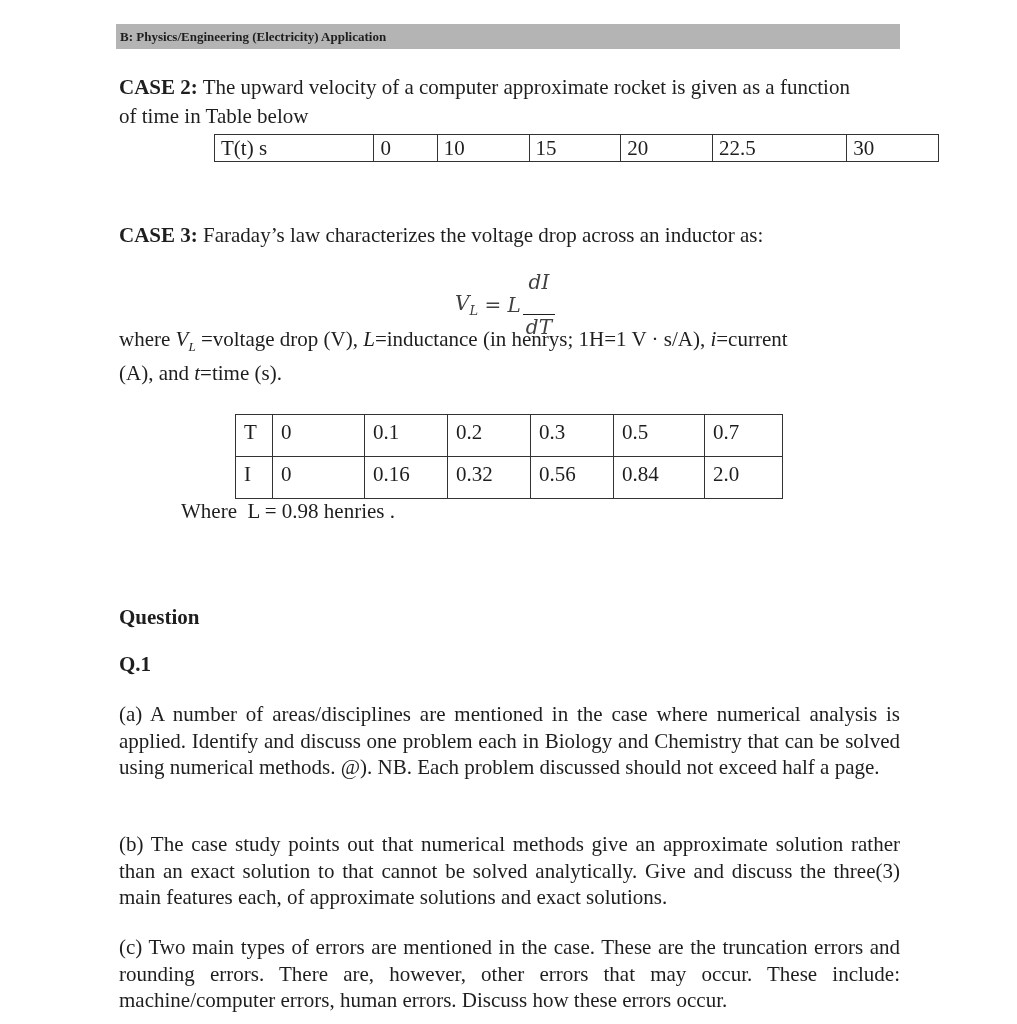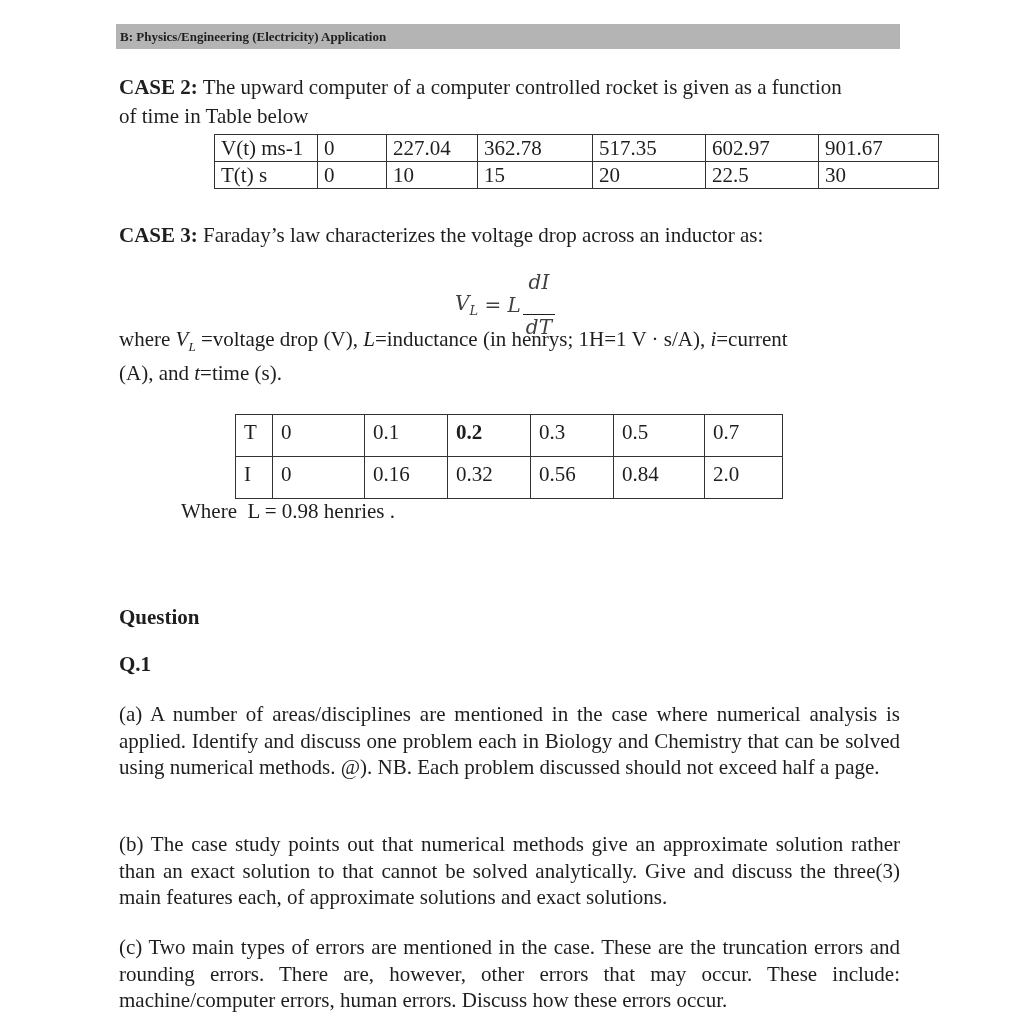--- a/index.html
+++ b/index.html
@@ -85,7 +85,7 @@
 </div>
 
 <div class="abs para" style="left:119px; top:73px; width:790px;">
-  <div><b>CASE 2:</b><span> The upward computer of a computer controlled rocket is given as a function</span></div>
+  <div><b>CASE 2:</b><span> The upward velocity of a computer approximate rocket is given as a function</span></div>
   <div>of time in Table below</div>
 </div>
 

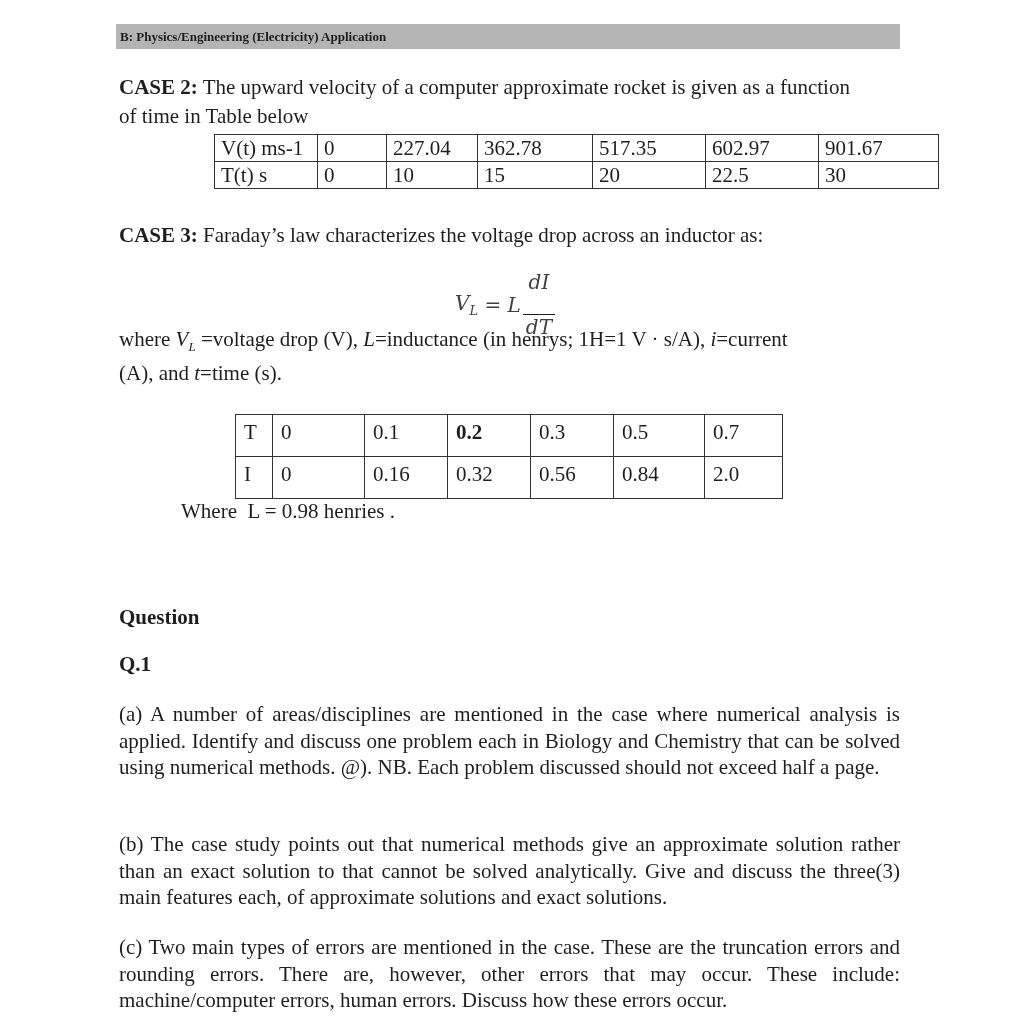--- a/index.html
+++ b/index.html
@@ -91,15 +91,6 @@
 
 <table class="abs data" id="t1">
   <tbody>
-      <tr>
-    <td style="width:90px;">V(t) ms-1</td>
-    <td style="width:56px;">0</td>
-    <td style="width:78px;">227.04</td>
-    <td style="width:102px;">362.78</td>
-    <td style="width:100px;">517.35</td>
-    <td style="width:100px;">602.97</td>
-    <td>901.67</td>
-  </tr>
   <tr>
     <td>T(t) s</td>
     <td>0</td>

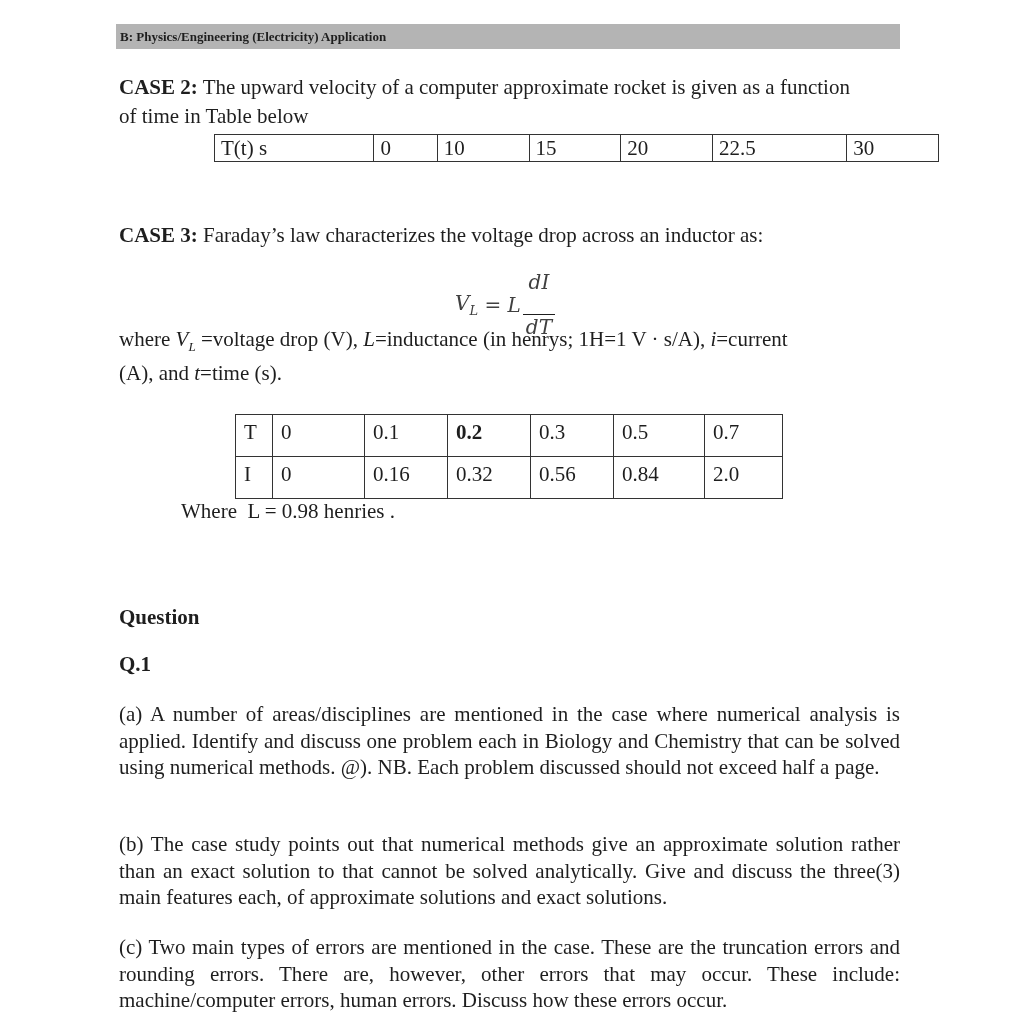--- a/index.html
+++ b/index.html
@@ -132,7 +132,7 @@
     <td style="width:20px;">T</td>
     <td style="width:75px;">0</td>
     <td style="width:66px;font-family:Liberation Serif, serif;">0.1</td>
-    <td style="width:66px;font-weight:bold;">0.2</td>
+    <td style="width:66px;">0.2</td>
     <td style="width:66px;margin-top:32px;">0.3</td>
     <td style="width:74px;">0.5</td>
     <td>0.7</td>

